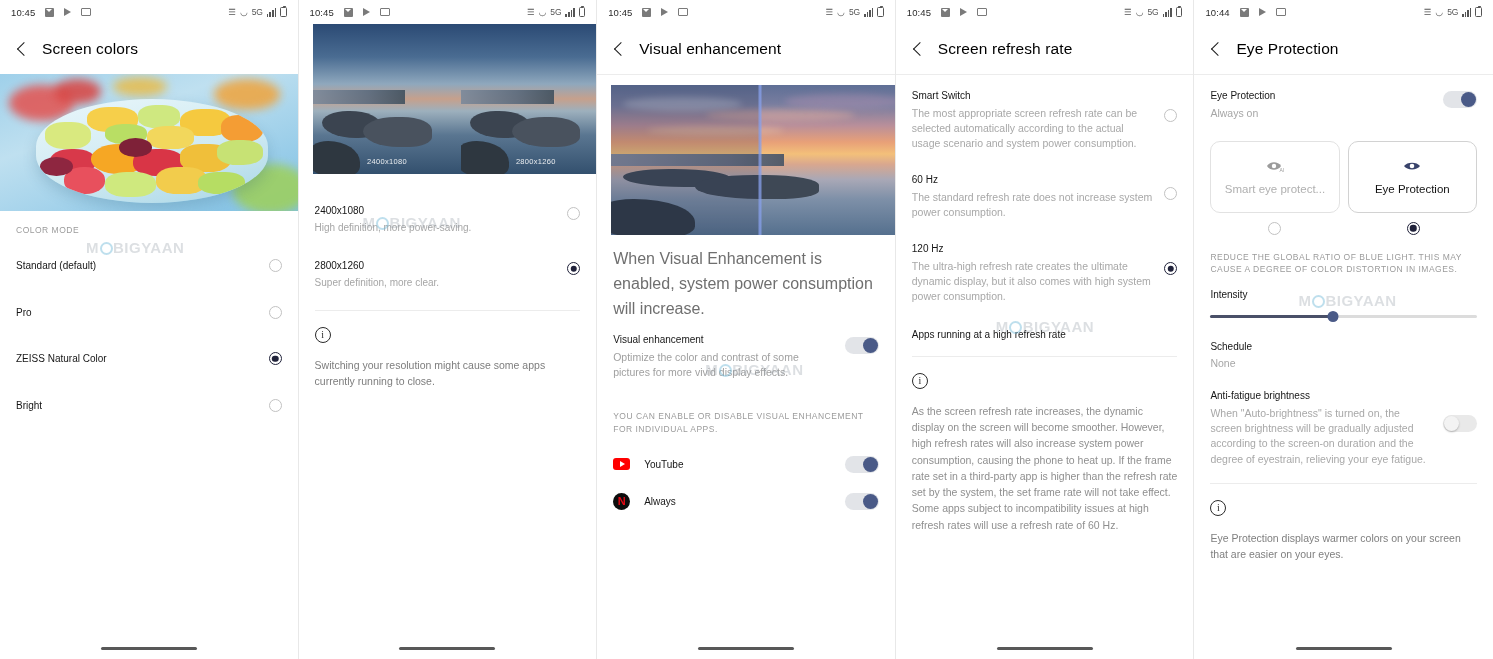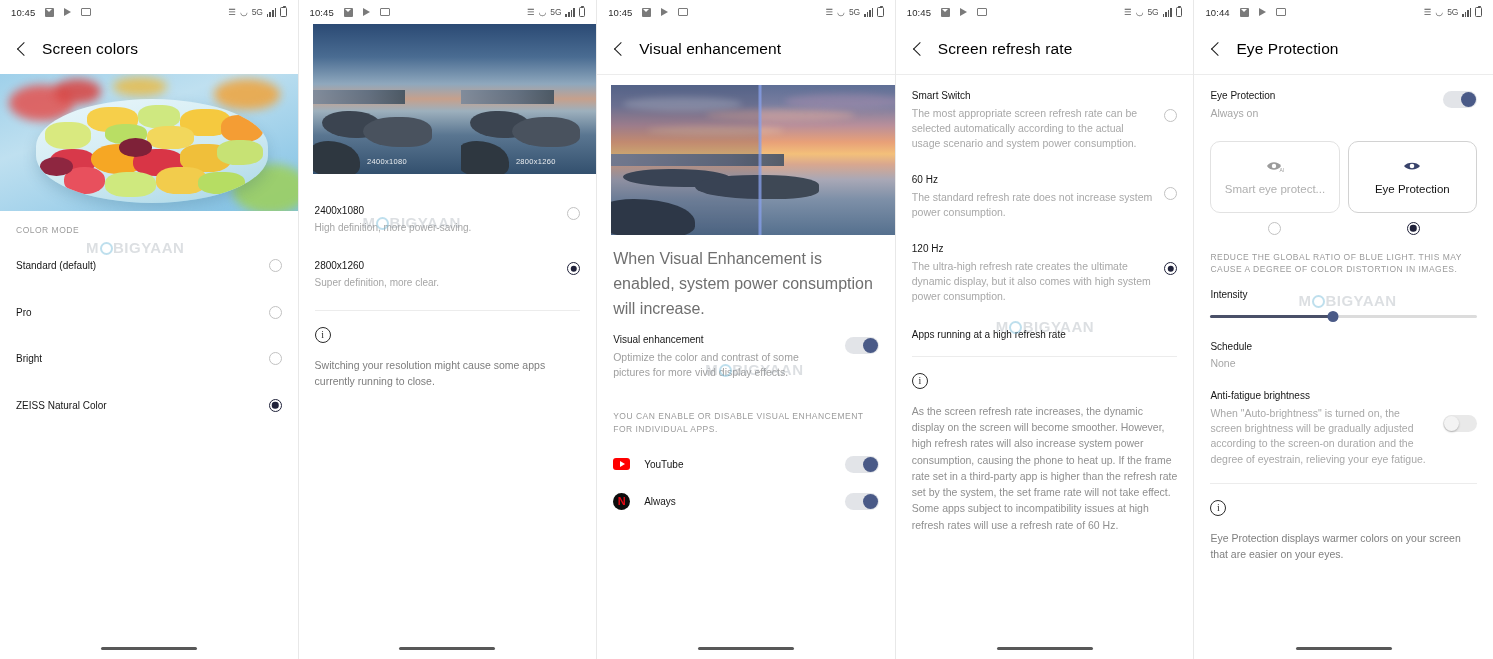--- a/index.html
+++ b/index.html
@@ -315,15 +315,15 @@
       </div>
       <div class="row" style="padding:14px 16px 19px">
         <div class="row-txt">
+            <div class="row-title">ZEISS Natural Color</div>
+          </div>
+        <div class="radio on"></div>
+      </div>
+      <div class="row" style="padding:14px 16px 19px">
+        <div class="row-txt">
             <div class="row-title">Bright</div>
           </div>
         <div class="radio"></div>
-      </div>
-      <div class="row" style="padding:14px 16px 19px">
-        <div class="row-txt">
-            <div class="row-title">ZEISS Natural Color</div>
-          </div>
-        <div class="radio on"></div>
       </div>
     </div>
     <div class="home-ind"></div>

